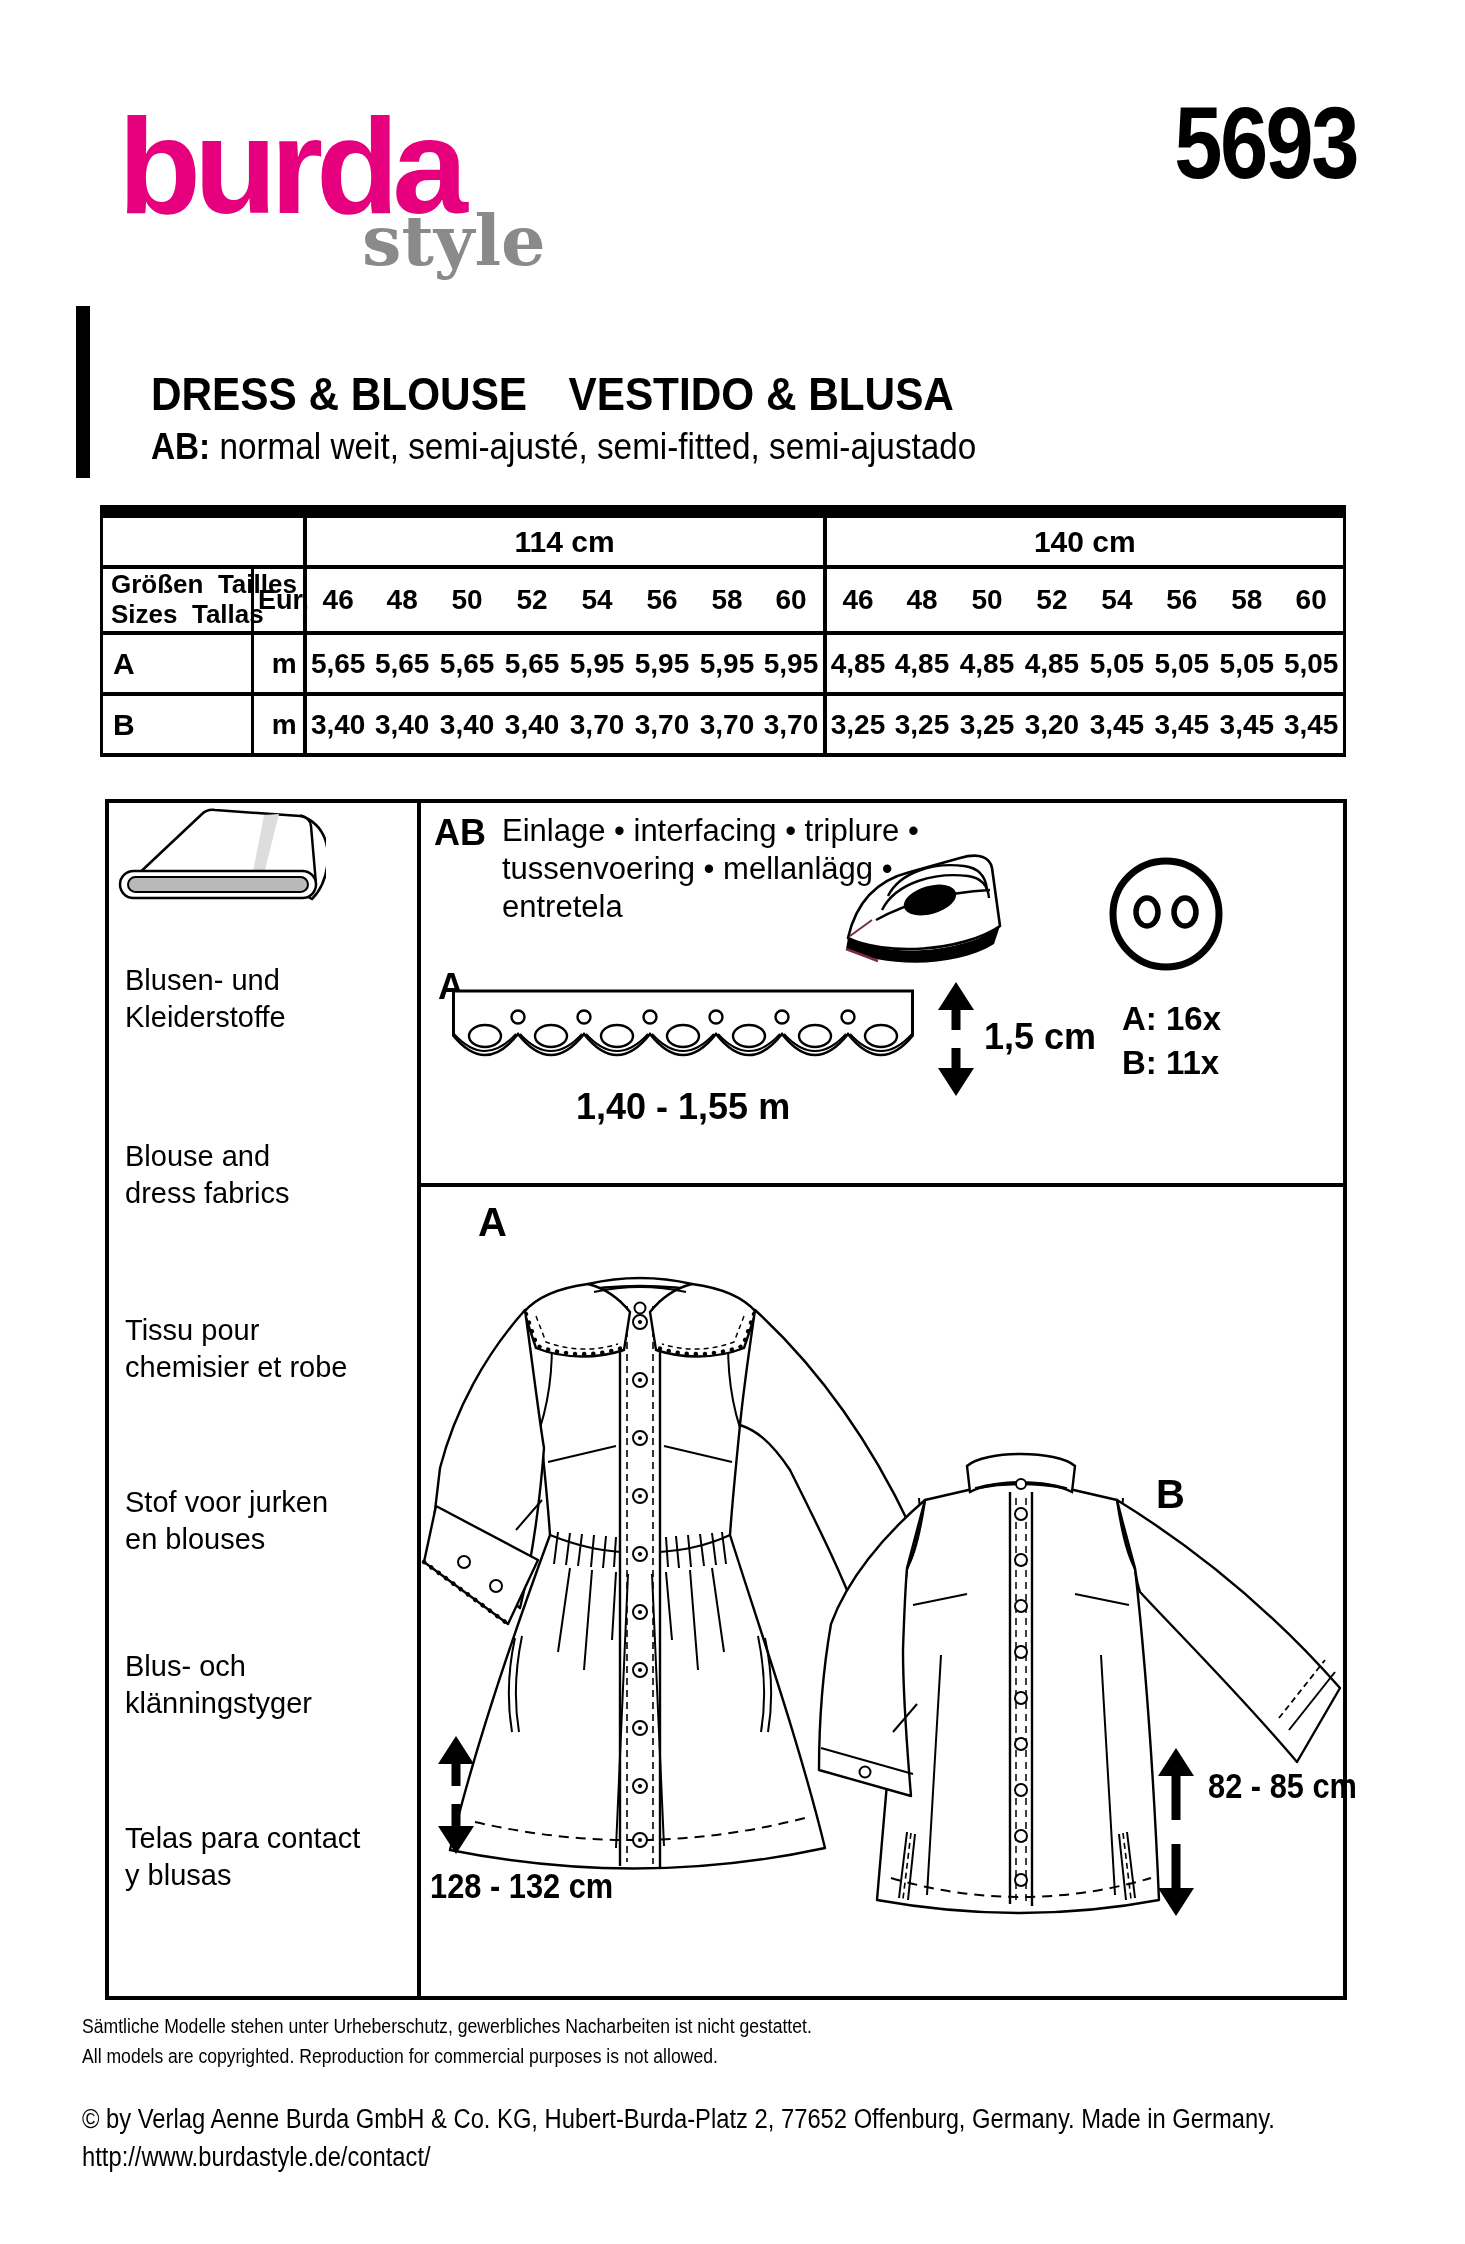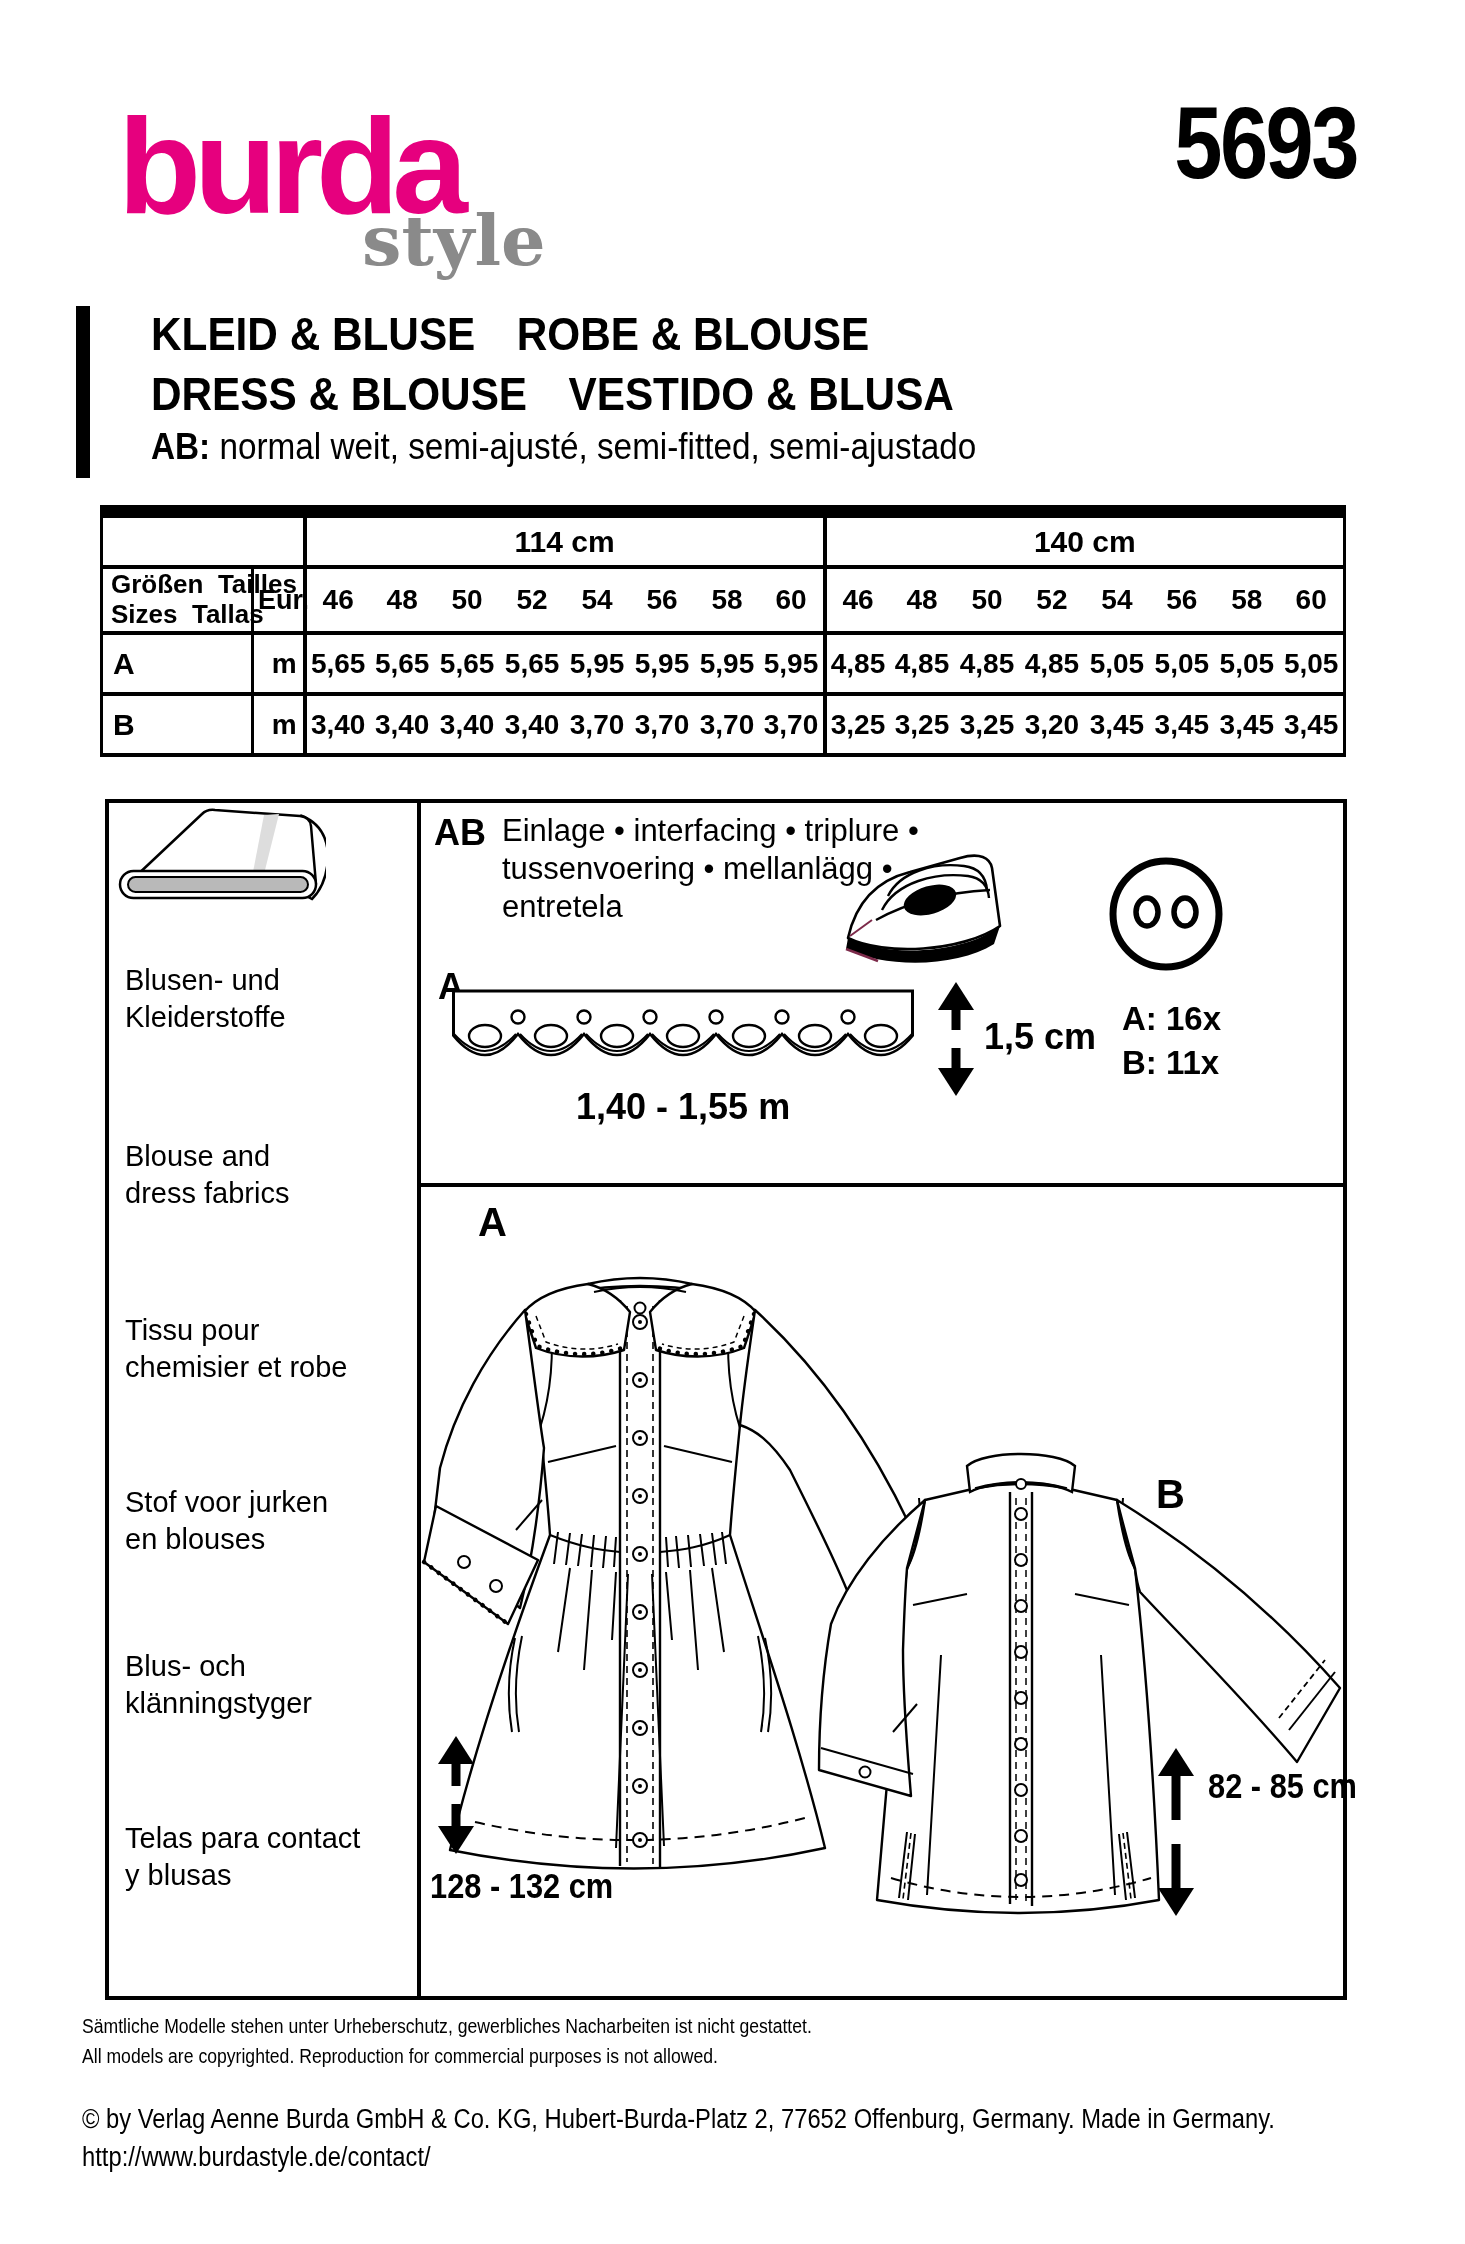--- a/index.html
+++ b/index.html
@@ -74,7 +74,6 @@
   <div class="abs pat-num">5693</div>
 
   <div class="abs title-bar"></div>
-  <div class="abs t-line t1"><span class="cond"><span>KLEID &amp; BLUSE</span><span class="gap"></span><span>ROBE &amp; BLOUSE</span></span></div>
   <div class="abs t-line t2"><span class="cond"><span>DRESS &amp; BLOUSE</span><span class="gap"></span><span>VESTIDO &amp; BLUSA</span></span></div>
   <div class="abs t-line t3"><span class="cond"><span class="b">AB:</span><span> normal weit, semi-ajusté, semi-fitted, semi-ajustado</span></span></div>
 

